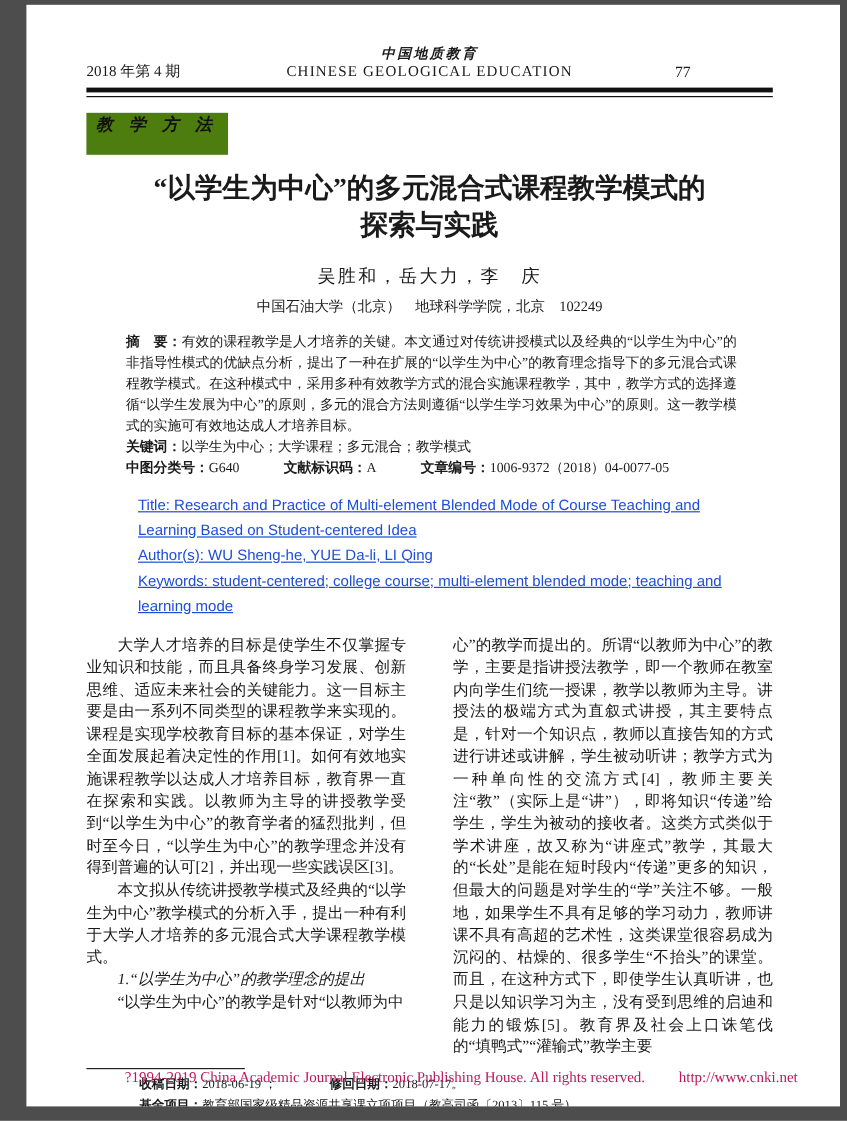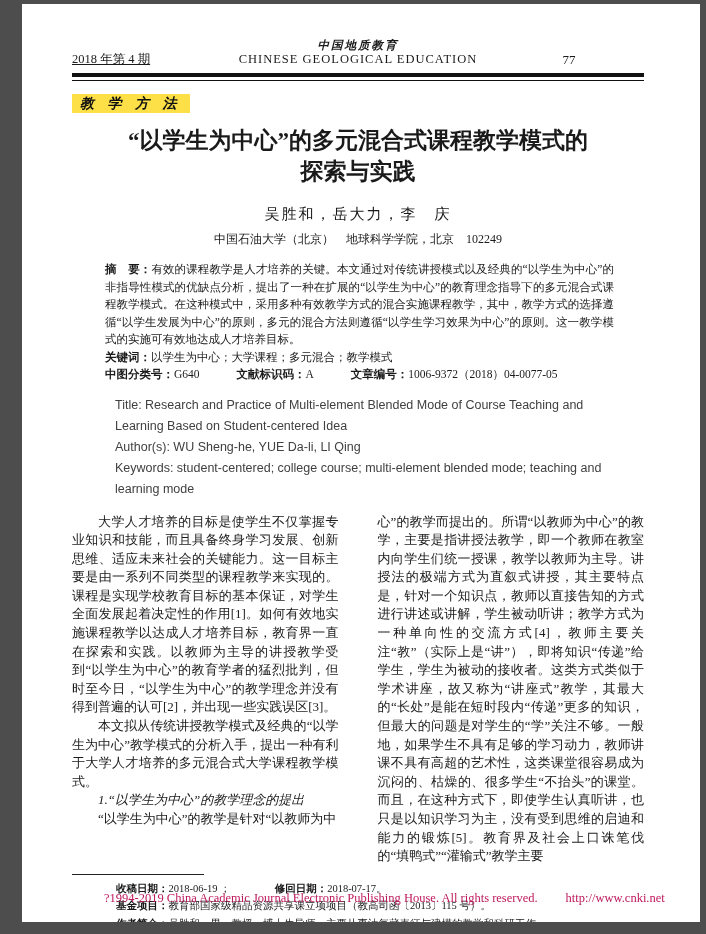--- a/index.html
+++ b/index.html
@@ -16,7 +16,7 @@
   }
   
   .hdr{display:flex;align-items:flex-end;margin-top:34px;}
-  .hdr-issue{width:150px;font-size:12.5px;white-space:nowrap;text-decoration:underline;}
+  .hdr-issue{width:150px;font-size:12.5px;white-space:nowrap;}
   .hdr-center{flex:1;text-align:center;line-height:1.25;}
   .hdr-cn{font-size:11.5px;font-weight:bold;font-style:italic;letter-spacing:2px;}
   .hdr-en{font-size:12.5px;letter-spacing:1px;}

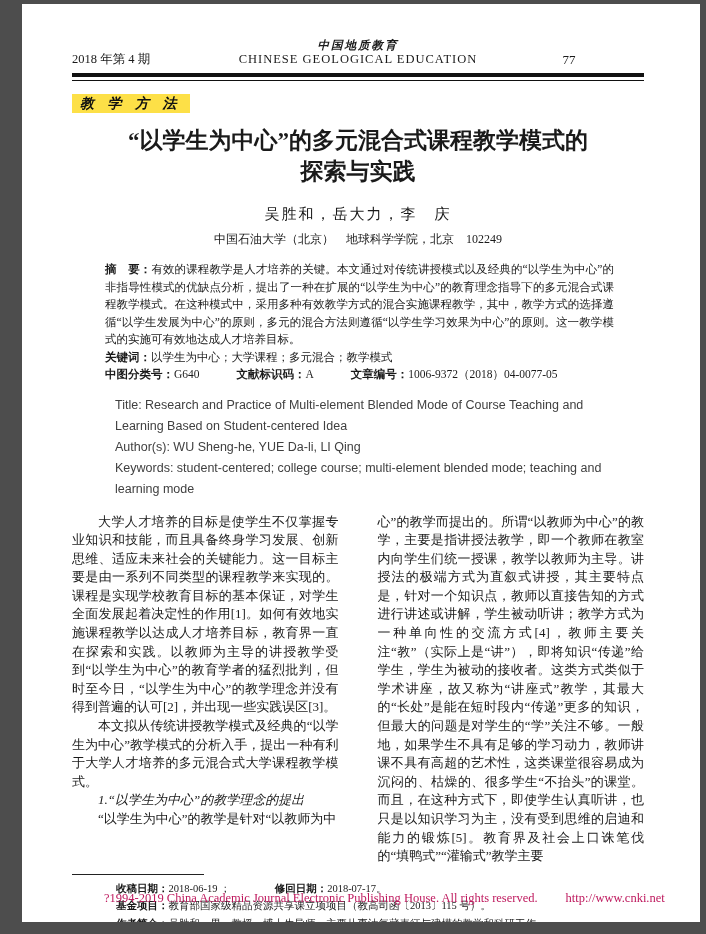--- a/index.html
+++ b/index.html
@@ -24,8 +24,8 @@
   .hdr-rule{margin-top:5px;height:3px;border-top:4px solid #111;border-bottom:1.5px solid #111;}
   
   .tag{
-    display:inline-block;margin-top:13px;padding:1px 8px 0 8px;
-    background:#fde047;color:#111;
+    display:inline-block;margin-top:13px;padding:1px 8px 16px 8px;
+    background:#4d7c0f;color:#111;
     font-size:14px;font-weight:bold;font-style:italic;letter-spacing:5px;
   }
   

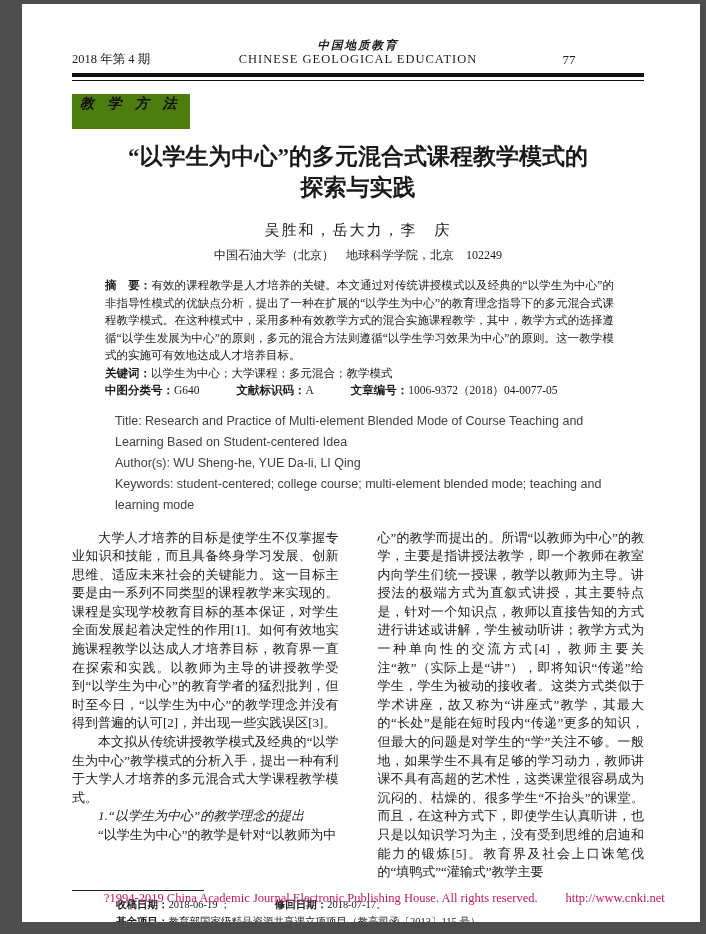--- a/index.html
+++ b/index.html
@@ -39,7 +39,7 @@
   .abs .meta span.grp{display:inline-block;margin-right:34px;white-space:nowrap;}
   
   .eng{margin:11px 38px 0 43px;font-family:"Liberation Sans","DejaVu Sans",sans-serif;
-       font-size:12.5px;line-height:21px;color:#404040;}
+       font-size:12.5px;line-height:21px;color:#1d4ed8;text-decoration:underline;}
   .eng p{margin:0;text-align:left;}
   
   .cols{display:flex;gap:39px;margin-top:13px;font-size:13px;line-height:18.6px;}

